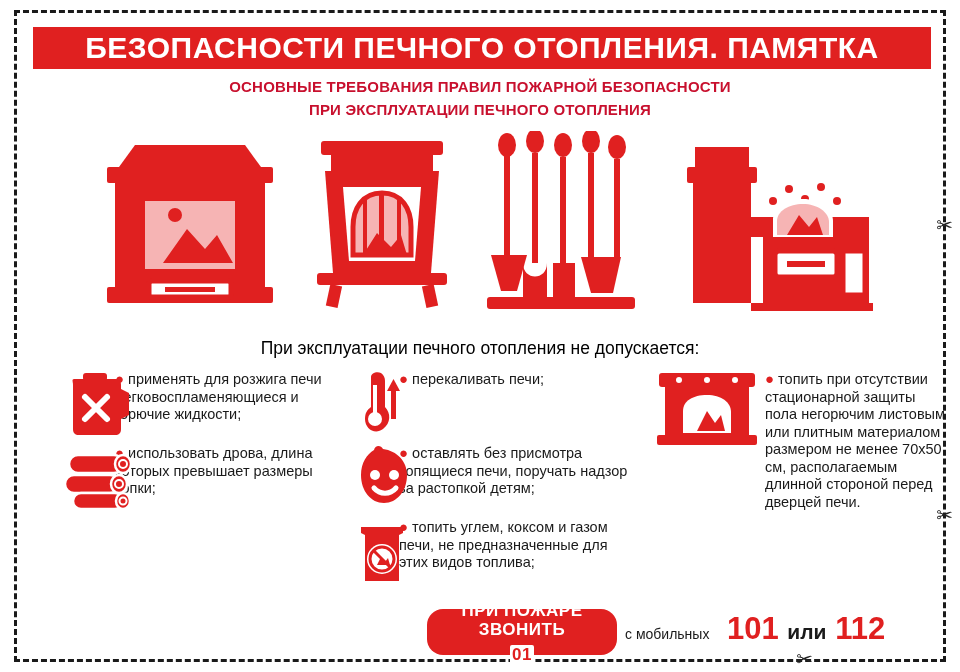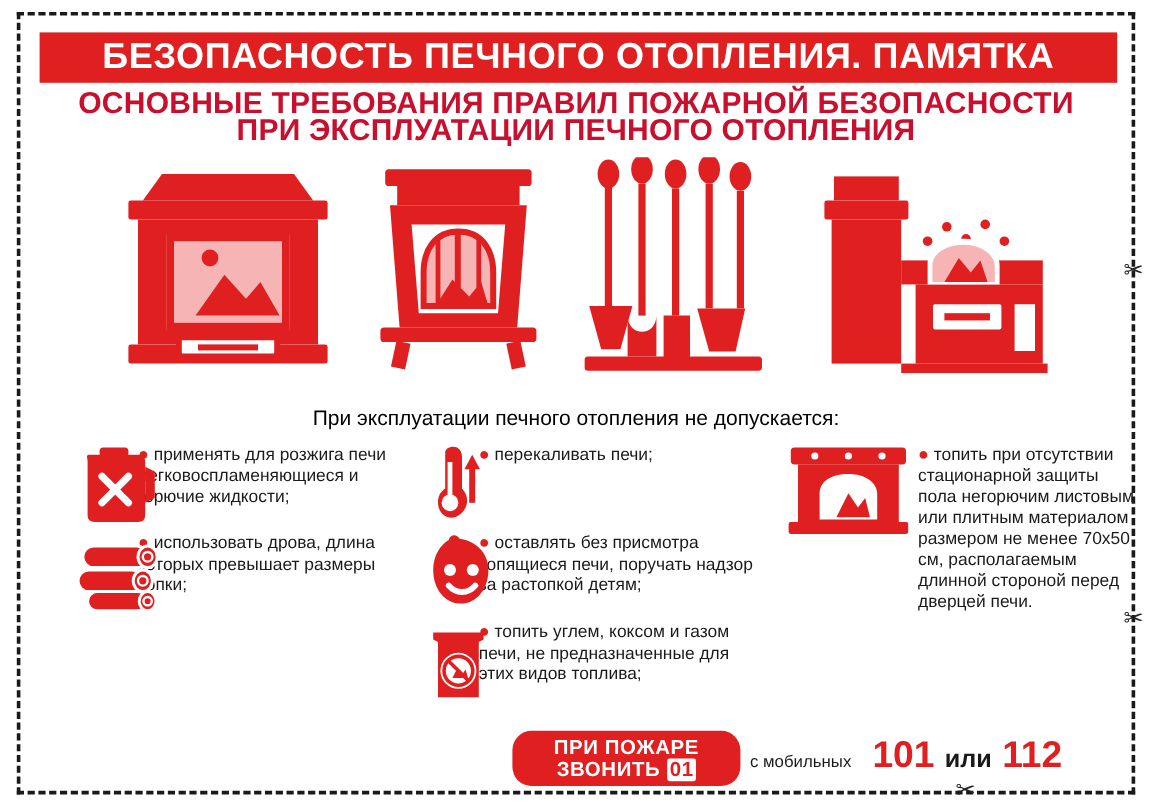--- a/index.html
+++ b/index.html
@@ -112,7 +112,7 @@
 <div class="poster">
 
   <div class="title-bar">
-    <span>БЕЗОПАСНОСТЬ ПЕЧНОГО ОТОПЛЕНИЯ. ПАМЯТКА</span>
+    <span>БЕЗОПАСНОСТИ ПЕЧНОГО ОТОПЛЕНИЯ. ПАМЯТКА</span>
   </div>
   <div class="subtitle">
     <div>ОСНОВНЫЕ ТРЕБОВАНИЯ ПРАВИЛ ПОЖАРНОЙ БЕЗОПАСНОСТИ</div>

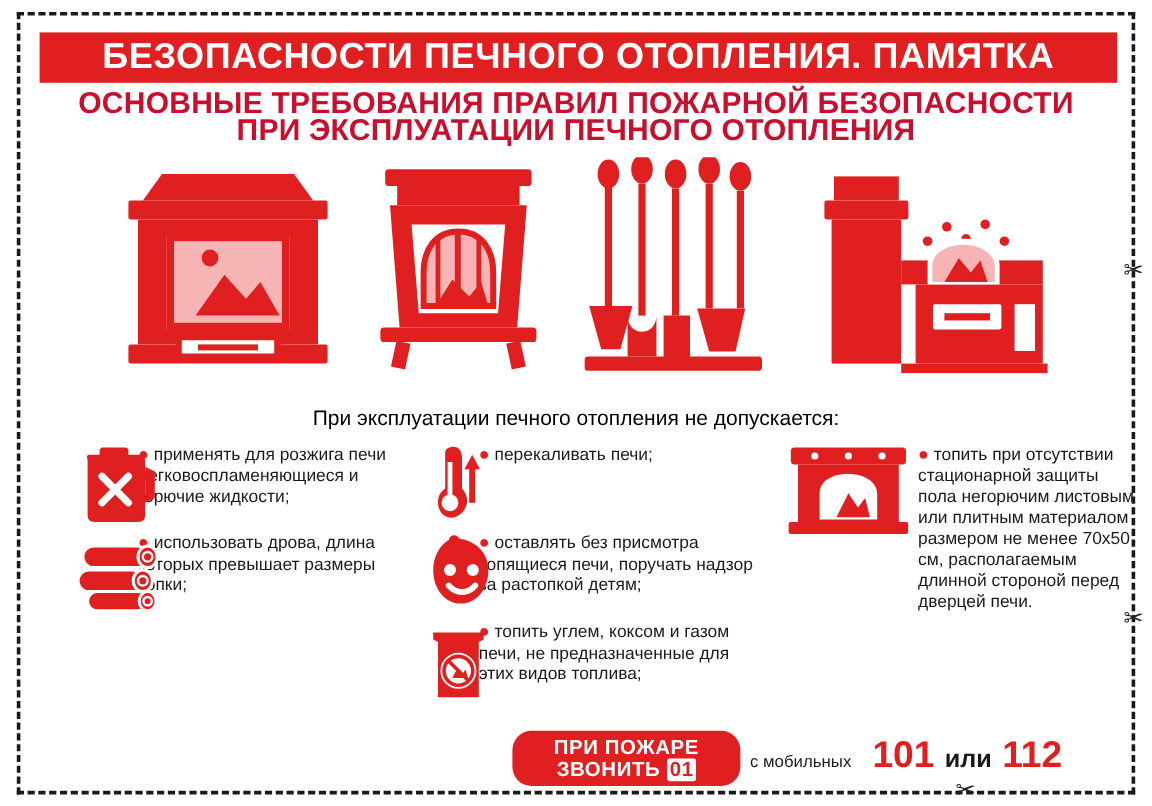--- a/index.html
+++ b/index.html
@@ -41,7 +41,7 @@
     text-align:center;
     color:#c8102e;
     font-weight:bold;
-    font-size:25px;
+    font-size:15px;
     line-height:23px;
     letter-spacing:0.2px;
   }

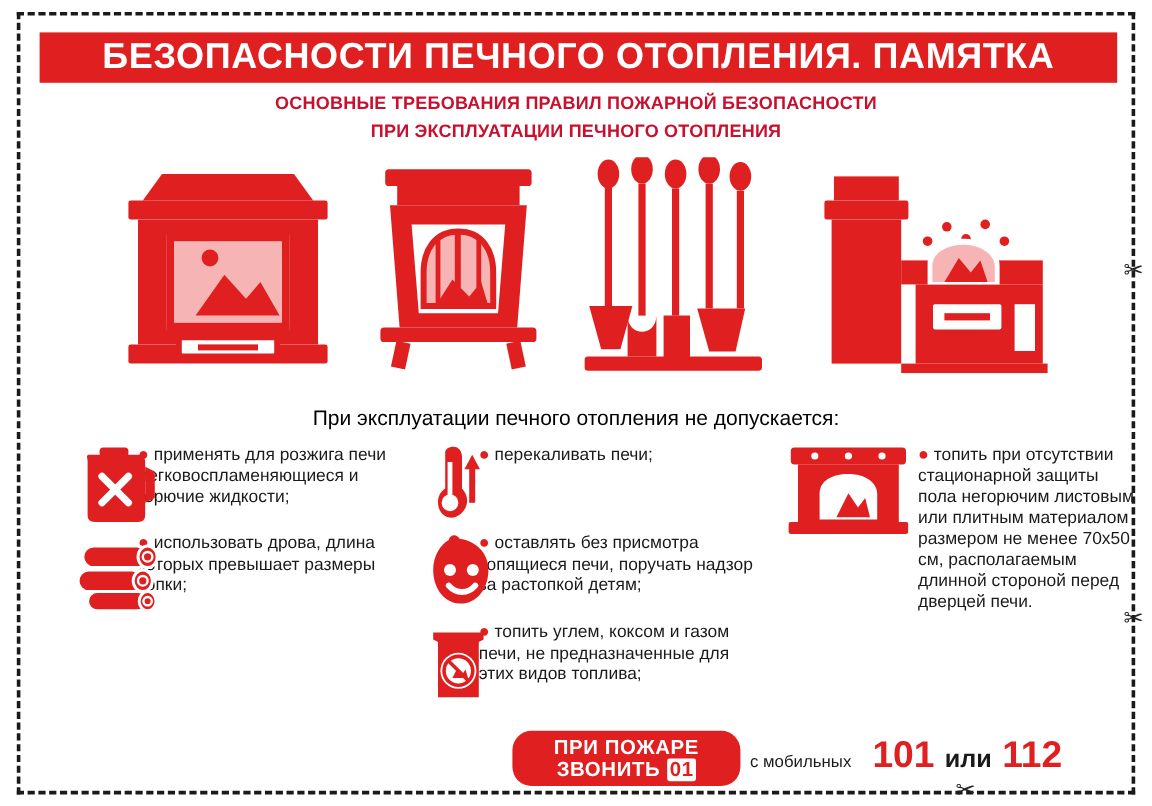--- a/index.html
+++ b/index.html
@@ -90,7 +90,7 @@
     align-items:center;justify-content:center;font-weight:bold;
     font-size:17px;line-height:19px;letter-spacing:0.5px;border-radius:16px;
   }
-  .fire-box .l2{display:flex;align-items:center;gap:6px;}
+  .fire-box .l2{display:flex;align-items:center;gap:6px;flex-direction:column;}
   .num01{
     background:#fff;color:#e02020;padding:0 2px;font-size:17px;font-weight:bold;
     border-radius:2px;

